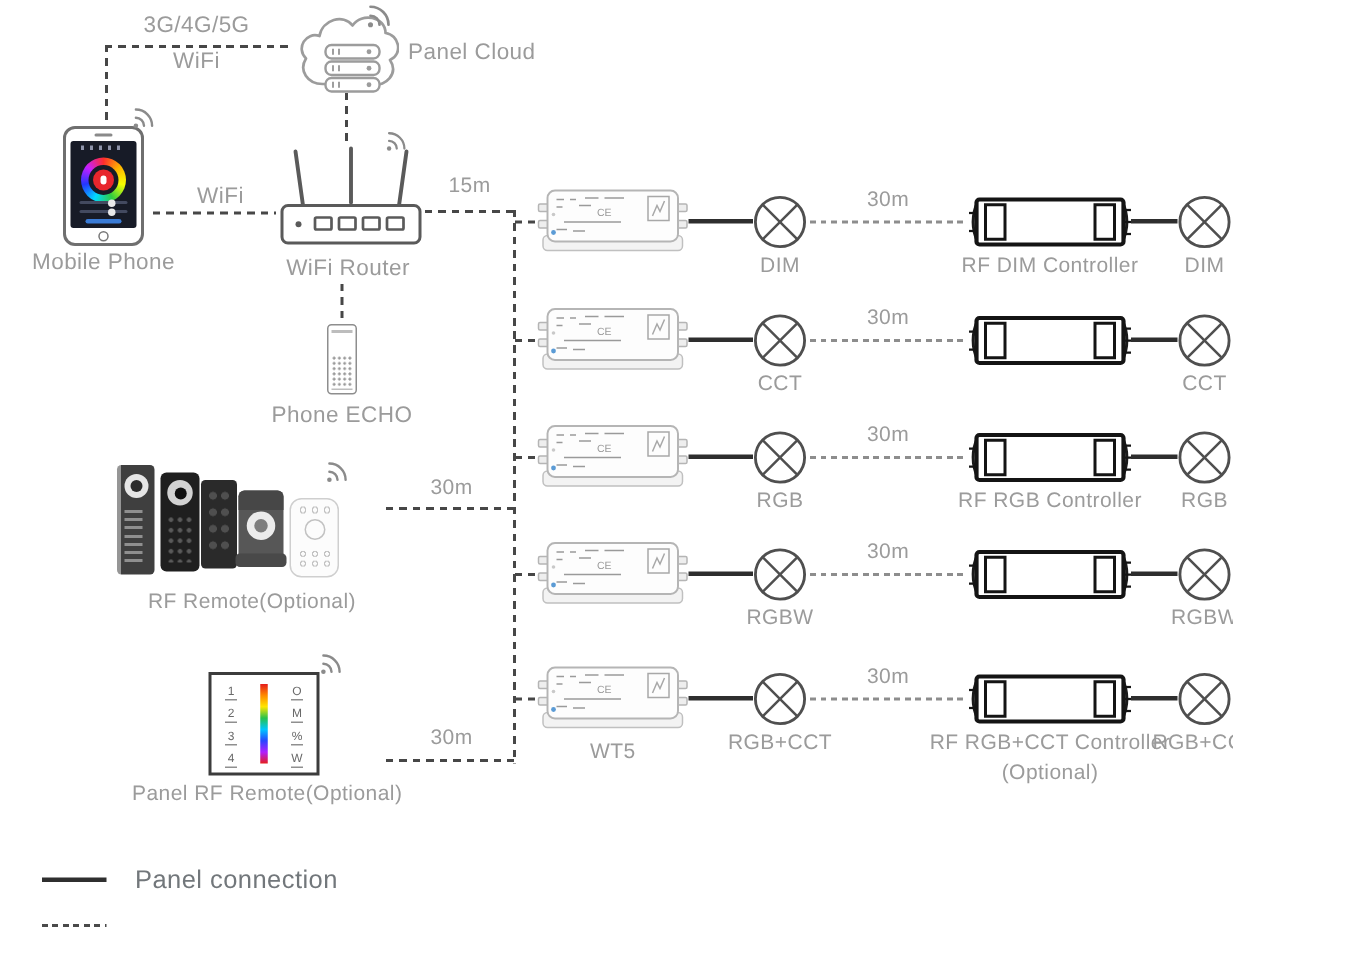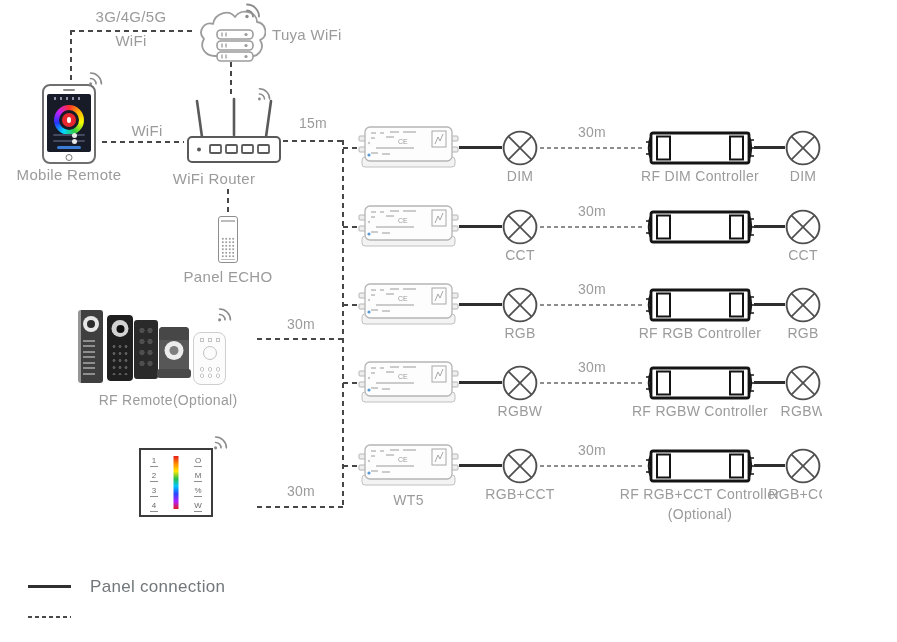--- a/index.html
+++ b/index.html
@@ -206,7 +206,7 @@
   <svg class="abs" style="left:243px;top:0;width:20px;height:20px">
       <use href="#sym-sig"></use>
     </svg>
-  <div class="lbl big left" style="left:272px;top:27px;width:100px">Tuya WiFi</div>
+  <div class="lbl big left" style="left:272px;top:27px;width:100px">Panel Cloud</div>
   <div class="dash-v" style="left:230px;top:62px;height:36px"></div>
 
   <div class="phone">

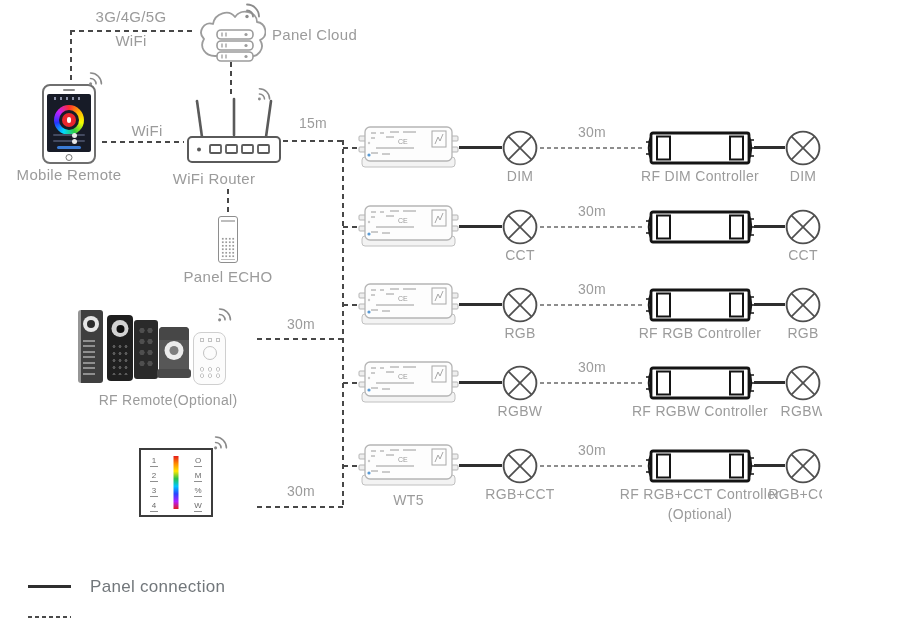--- a/index.html
+++ b/index.html
@@ -225,7 +225,7 @@
   <svg class="abs" style="left:87px;top:69px;width:18px;height:18px">
       <use href="#sym-sig"></use>
     </svg>
-  <div class="lbl big" style="left:8px;top:167px;width:122px">Mobile Remote</div>
+  <div class="lbl big" style="left:8px;top:167px;width:122px">Mobile Phone</div>
 
   <div class="lbl big" style="left:112px;top:123px;width:70px">WiFi</div>
   <div class="dash-h" style="left:102px;top:141px;width:82px"></div>

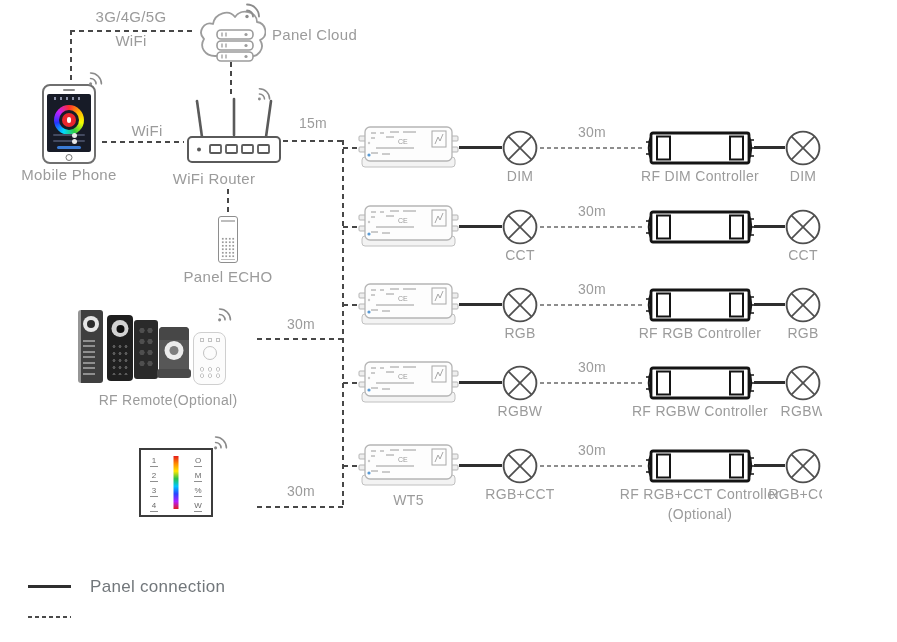--- a/index.html
+++ b/index.html
@@ -236,7 +236,7 @@
   <svg class="abs" style="left:256px;top:85px;width:17px;height:17px">
       <use href="#sym-sig"></use>
     </svg>
-  <div class="lbl big" style="left:156px;top:171px;width:116px">WiFi Router</div>
+  <div class="lbl big" style="left:174px;top:171px;width:116px">WiFi Router</div>
   <div class="dash-v" style="left:227px;top:189px;height:27px"></div>
 
   <div class="echo">

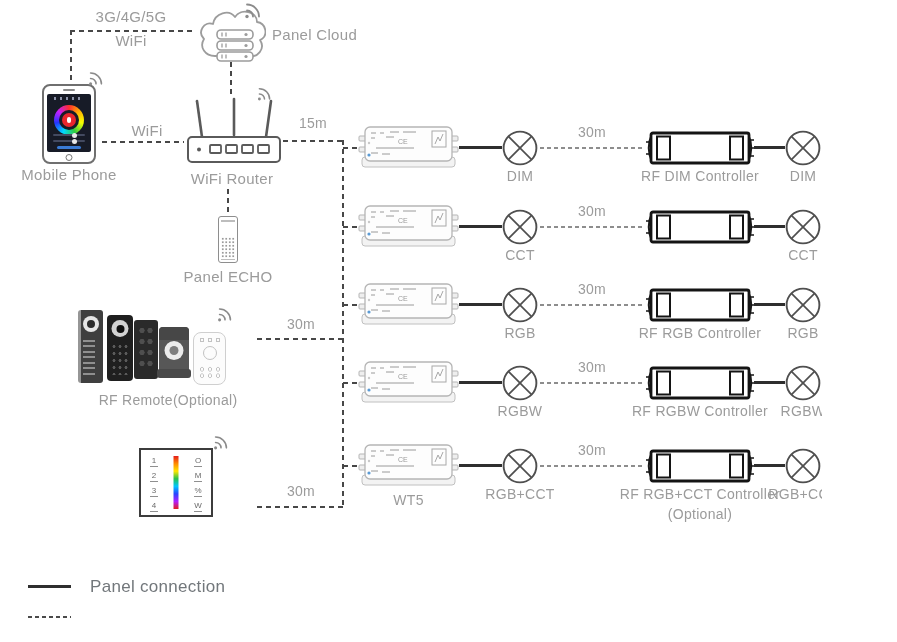--- a/index.html
+++ b/index.html
@@ -242,7 +242,7 @@
   <div class="echo">
       <div class="mesh"></div>
     </div>
-  <div class="lbl big" style="left:166px;top:269px;width:124px">Panel ECHO</div>
+  <div class="lbl big" style="left:166px;top:269px;width:124px">Phone ECHO</div>
 
   <div class="lbl" style="left:280px;top:116px;width:66px">15m</div>
   <div class="dash-h" style="left:283px;top:140px;width:60px"></div>

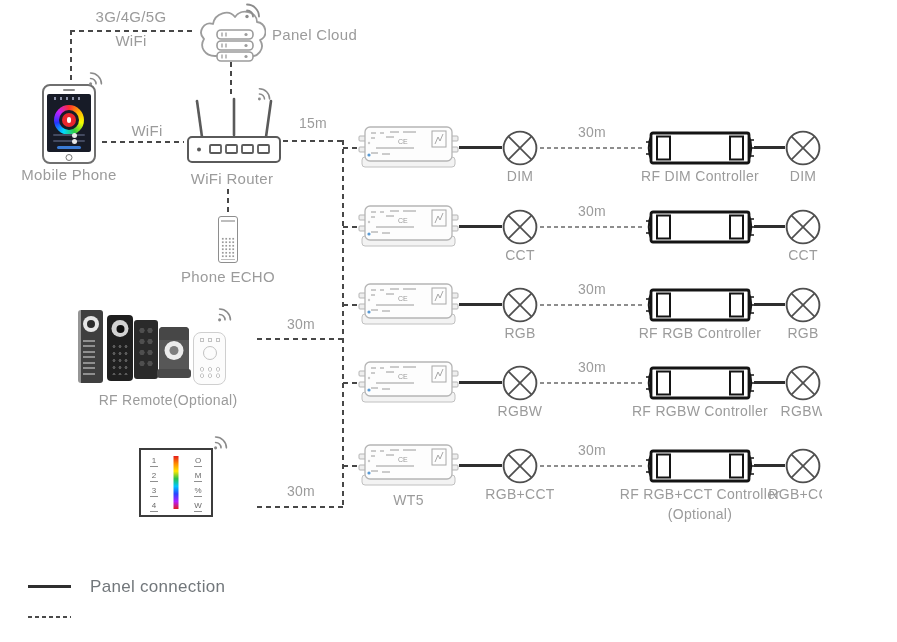--- a/index.html
+++ b/index.html
@@ -376,7 +376,6 @@
   <svg class="abs" style="left:785px;top:365px;width:36px;height:36px">
       <use href="#sym-lamp"></use>
     </svg>
-  <div class="lbl" style="left:612px;top:404px;width:176px">RF RGBW Controller</div>
   <div class="lbl" style="left:753px;top:404px;width:100px">RGBW</div>
   <div class="dots" style="left:838px;top:380px"><i></i><i></i><i></i></div>
 

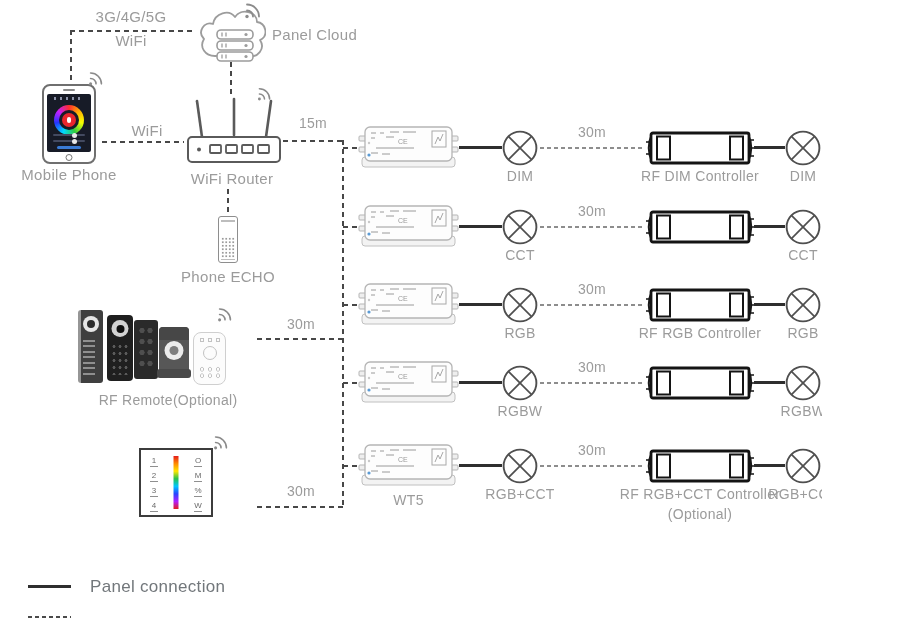--- a/index.html
+++ b/index.html
@@ -290,6 +290,7 @@
   <svg class="abs" style="left:212px;top:433px;width:18px;height:18px">
       <use href="#sym-sig"></use>
     </svg>
+  <div class="lbl" style="left:88px;top:521px;width:180px">Panel RF Remote(Optional)</div>
   <div class="lbl" style="left:271px;top:484px;width:60px">30m</div>
   <div class="dash-h" style="left:257px;top:506px;width:86px"></div>
 

